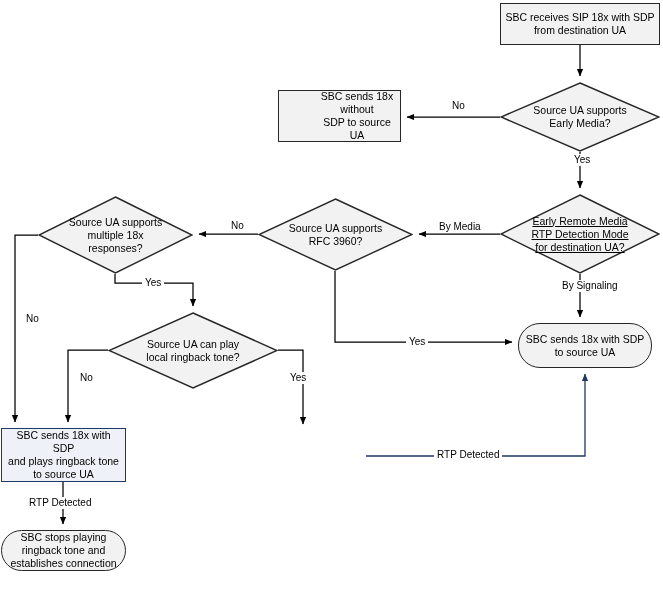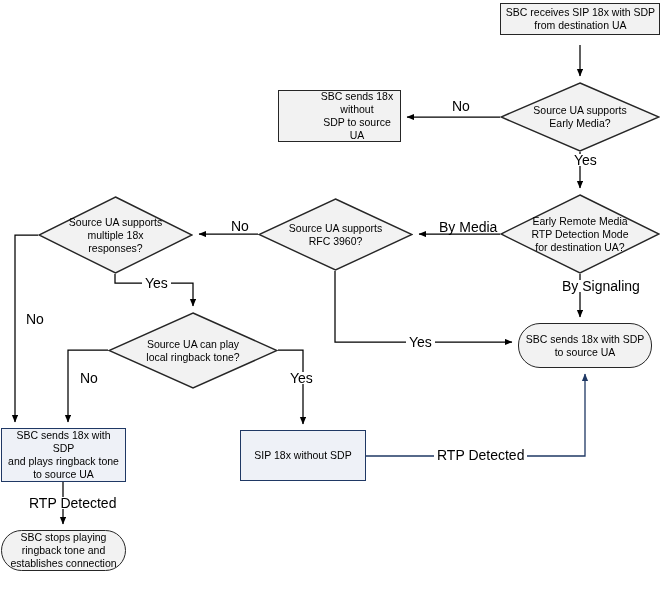--- a/index.html
+++ b/index.html
@@ -131,7 +131,7 @@
     </g>
   </svg>
 
-  <div class="node shape-process" style="left:500px; top:3px; width:160px; height:32px;justify-content:flex-end;">
+  <div class="node shape-process" style="left:500px; top:3px; width:160px; height:42px;">
     <span class="node-label">SBC receives SIP 18x with SDP
 from destination UA</span>
   </div>

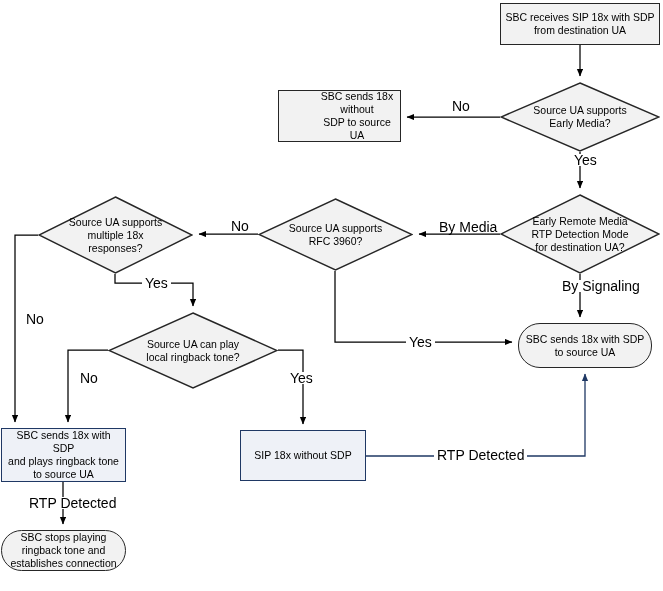--- a/index.html
+++ b/index.html
@@ -75,7 +75,7 @@
   }
   .edge-label {
     position: absolute;
-    font-size: 14px;
+    font-size: 10px;
     line-height: 12px;
     color: #000000;
     background: #ffffff;

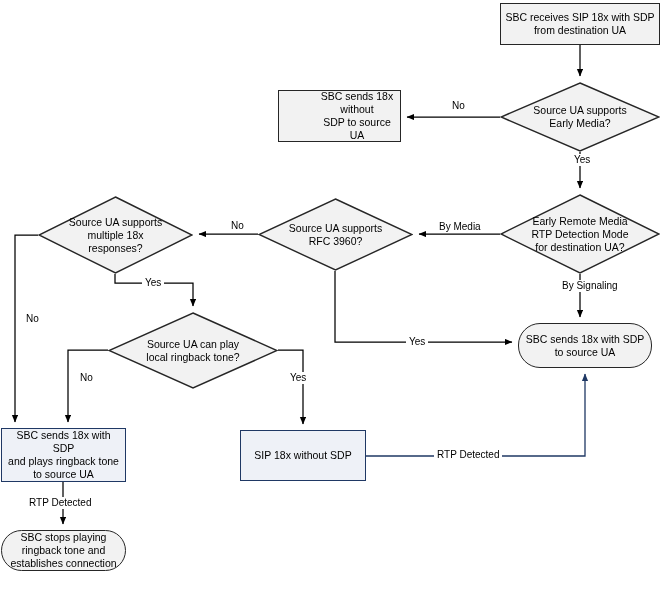--- a/index.html
+++ b/index.html
@@ -149,7 +149,7 @@
 SDP to source UA</span>
   </div>
 
-  <div class="node shape-decision" style="left:500px; top:194px; width:160px; height:80px;">
+  <div class="node shape-decision" style="left:500px; top:194px; width:160px; height:80px;text-decoration:underline;">
     <svg class="diamond-bg" viewBox="0 0 160 80" preserveAspectRatio="none">
       <polygon points="80,1 159,40 80,79 1,40" fill="#f2f2f2" stroke="#262626" stroke-width="1.4" vector-effect="non-scaling-stroke"></polygon>
     </svg>

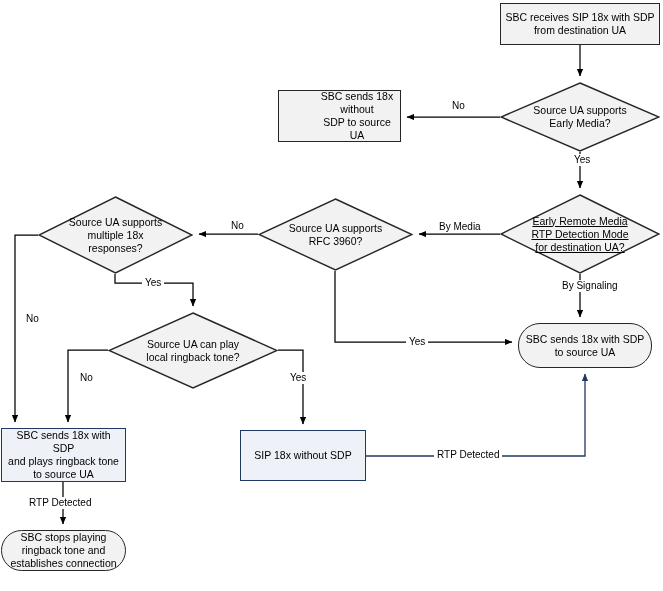--- a/index.html
+++ b/index.html
@@ -194,9 +194,6 @@
 to source UA</span>
   </div>
 
-  <div class="node shape-process-accent" style="left:240px; top:430px; width:126px; height:51px;">
-    <span class="node-label">SIP 18x without SDP</span>
-  </div>
 
   <div class="node shape-terminator" style="left:1px; top:530px; width:125px; height:41px;">
     <span class="node-label">SBC stops playing

